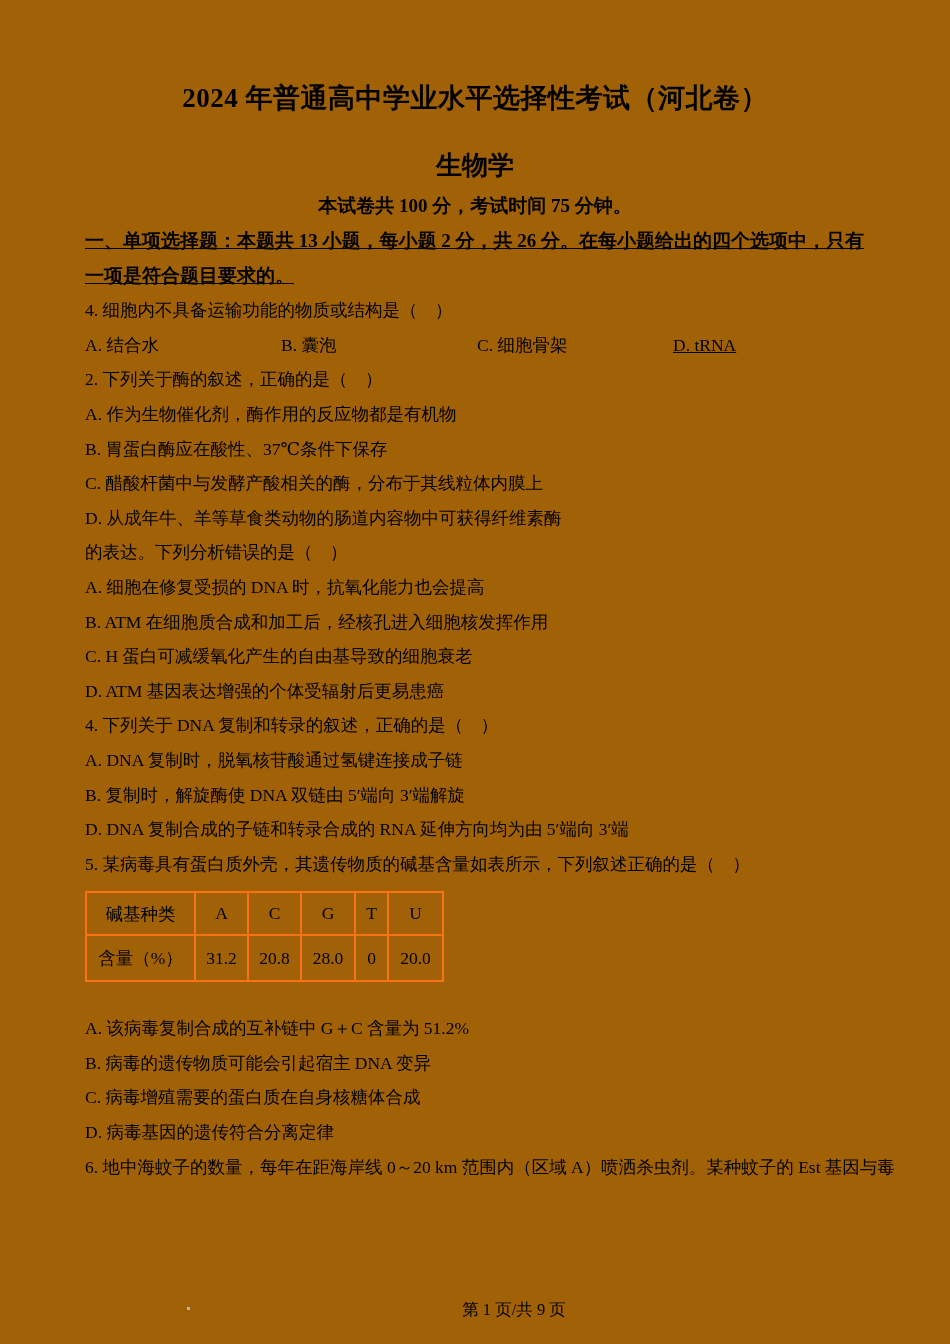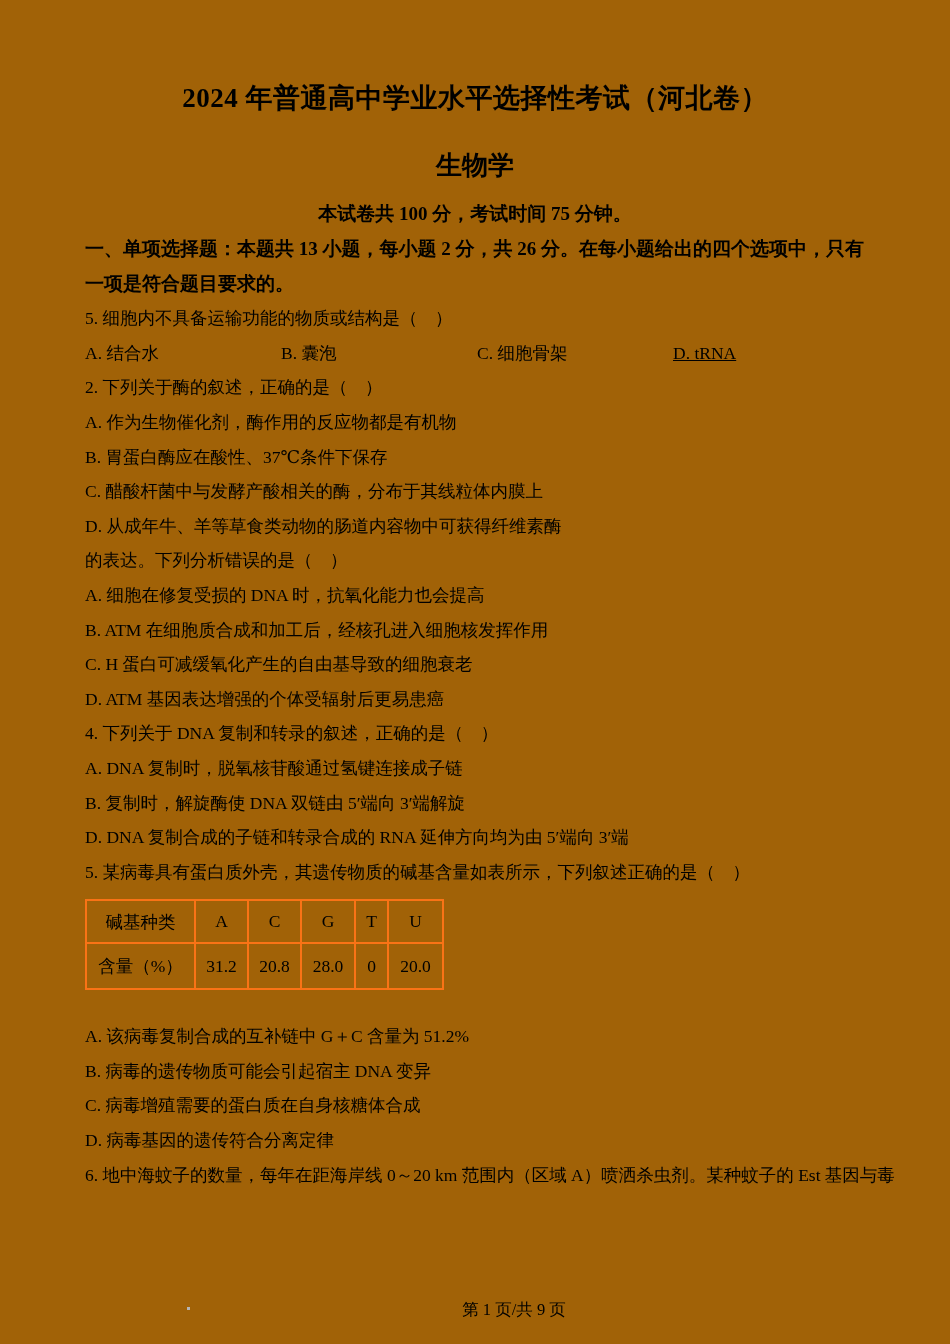--- a/index.html
+++ b/index.html
@@ -35,7 +35,7 @@
     line-height: 32px;
   }
   .doc-meta {
-    margin-top: 20px;
+    margin-top: 12px;
     text-align: center;
     font-size: 19px;
     font-weight: bold;

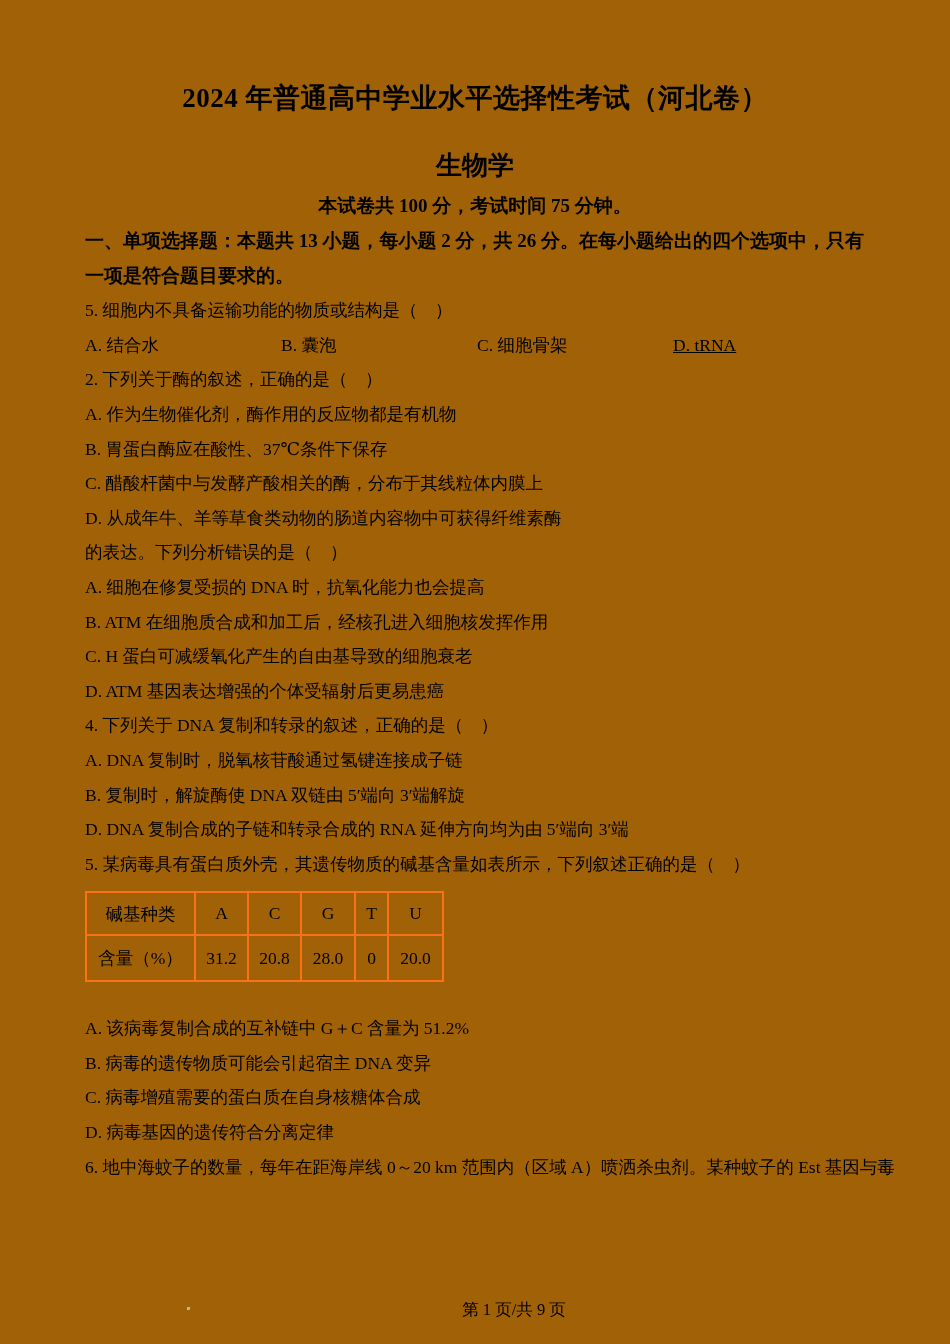--- a/index.html
+++ b/index.html
@@ -53,6 +53,7 @@
   }
   .section-heading .line {
     font-size: 19px;
+    text-decoration: underline;
   }
   .options-row {
     display: flex;

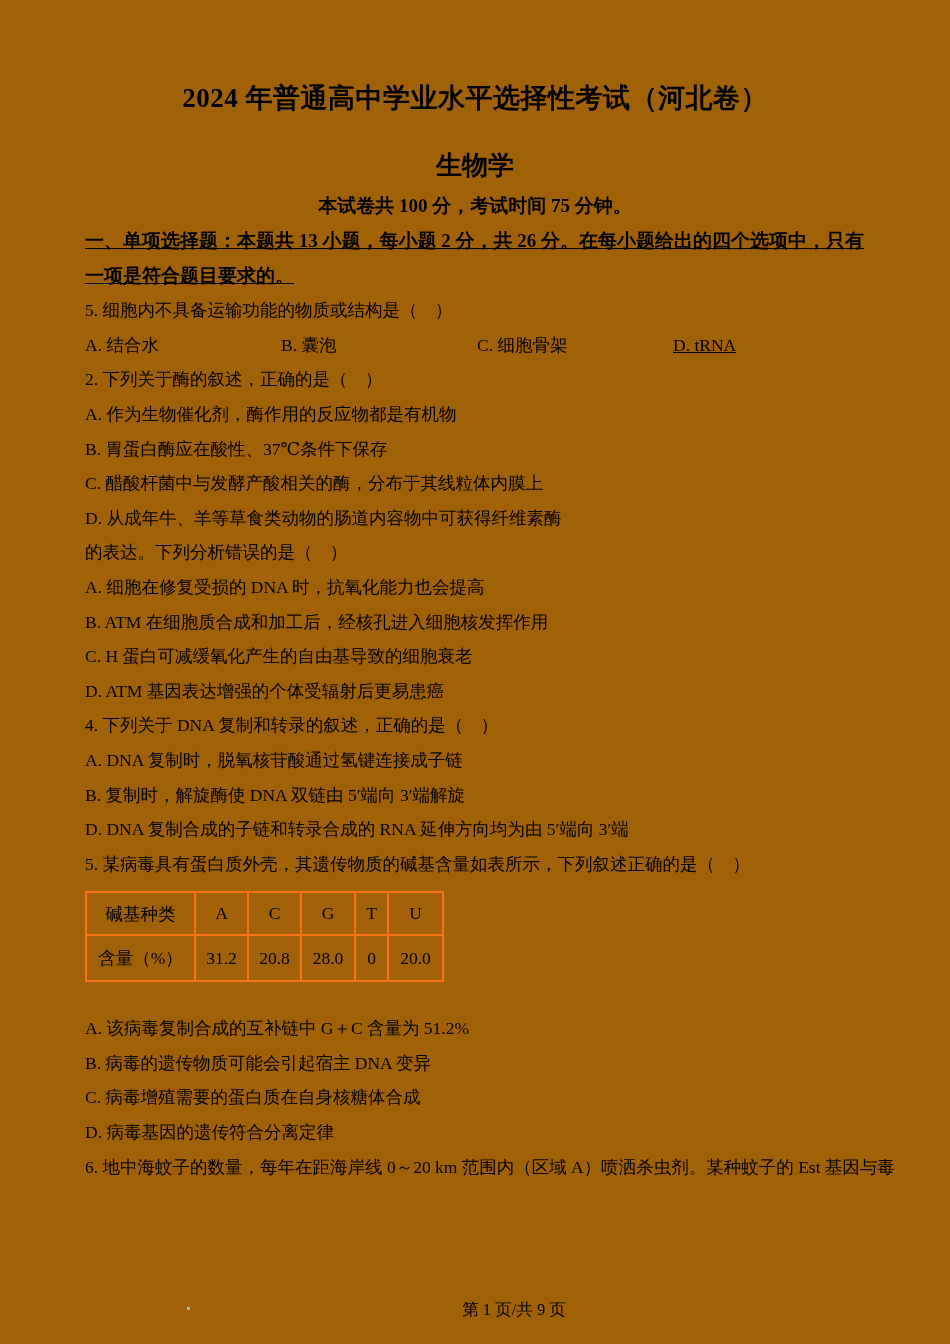--- a/index.html
+++ b/index.html
@@ -123,7 +123,7 @@
       <div class="line">一项是符合题目要求的。</div>
     </div>
 
-    <div class="line">5. 细胞内不具备运输功能的物质或结构是（　）</div>
+    <div class="line">4. 细胞内不具备运输功能的物质或结构是（　）</div>
     <div class="line options-row">
       <span class="opt-cell">A. 结合水</span>
       <span class="opt-cell">B. 囊泡</span>

